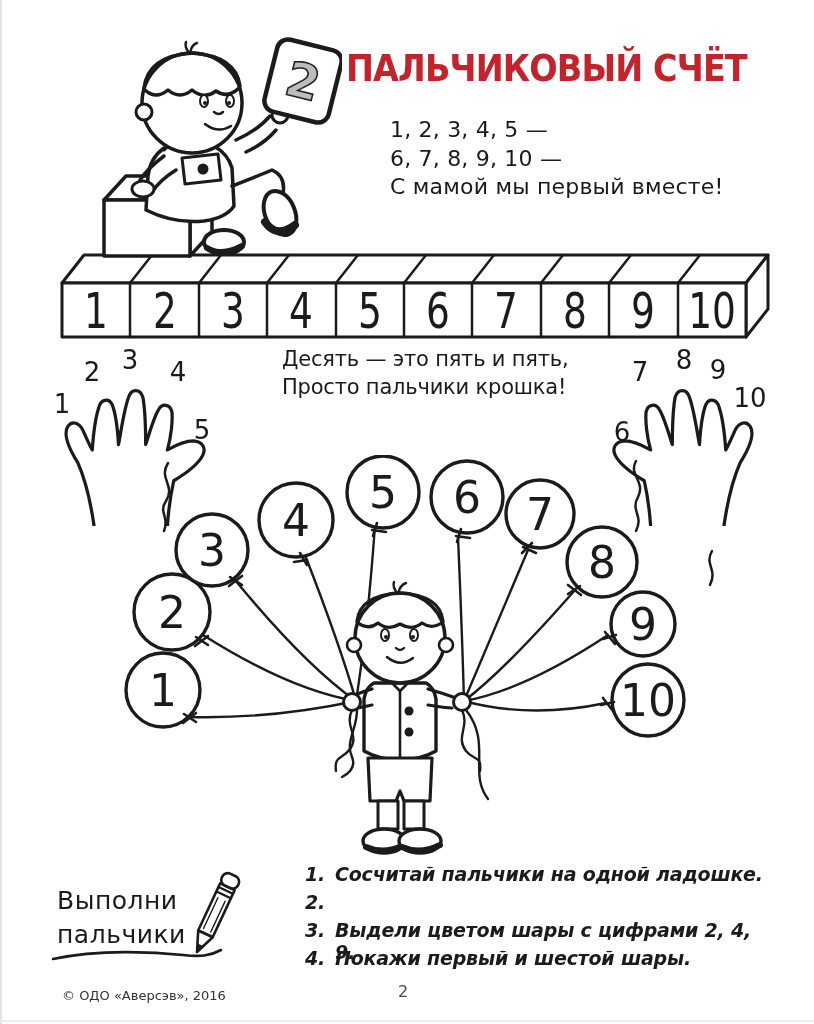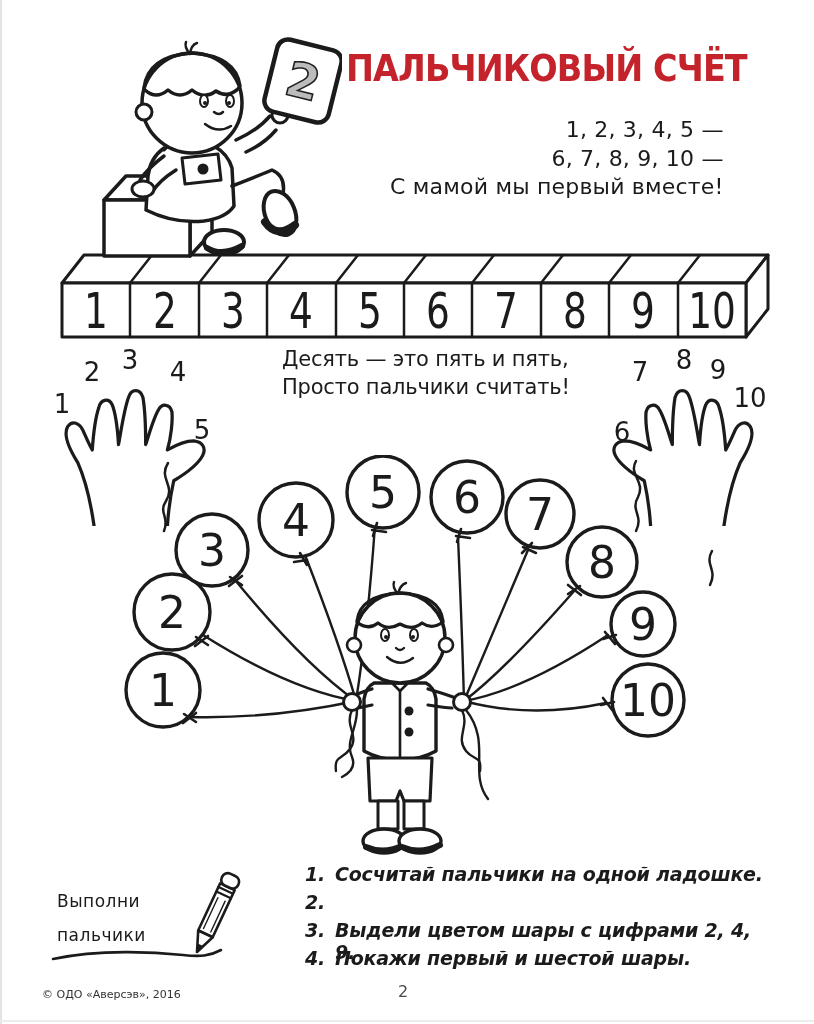--- a/index.html
+++ b/index.html
@@ -18,7 +18,7 @@
     white-space:nowrap;
   }
   
-  .poem1{left:390px;top:116px;font-size:22px;line-height:28.5px;letter-spacing:.2px;text-align:right;}
+  .poem1{left:390px;top:116px;font-size:22px;line-height:28.5px;letter-spacing:.2px;}
   .poem2{left:282px;top:346px;font-size:21px;line-height:27.5px;letter-spacing:-.2px;}
   
   .flabel{

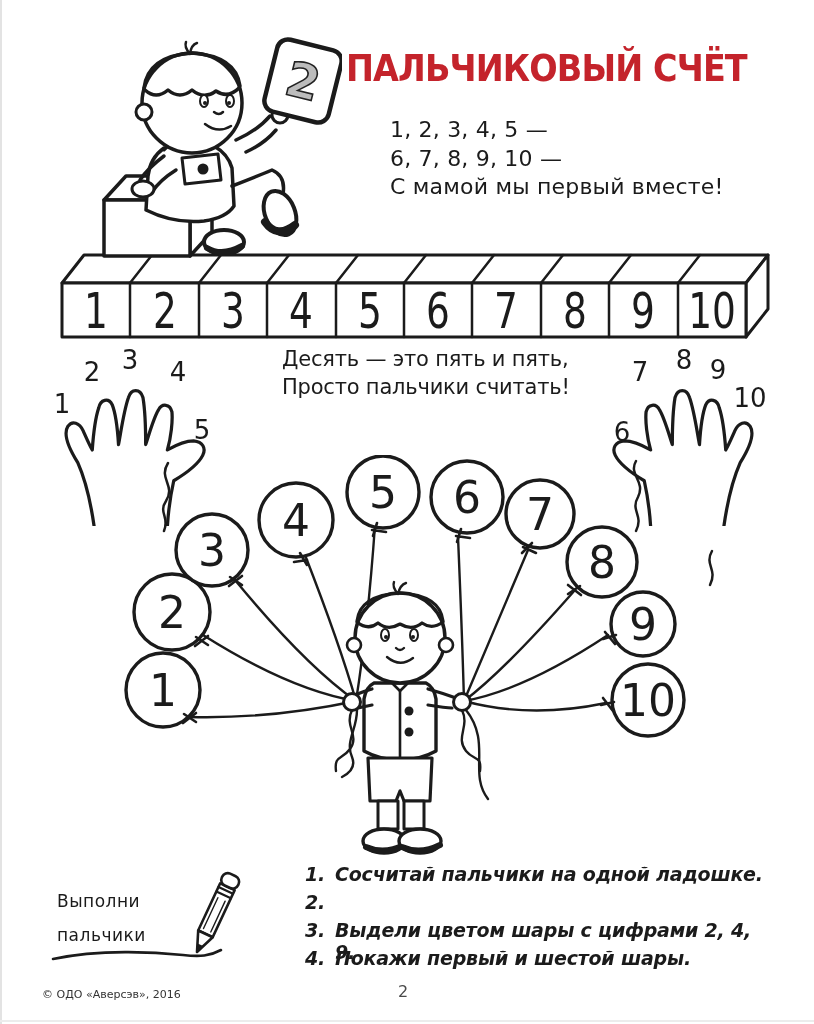--- a/index.html
+++ b/index.html
@@ -171,7 +171,7 @@
 
   <div class="abs poem2">
     <div>Десять — это пять и пять,</div>
-    <div>Просто пальчики считать!</div>
+    <div>Просто пальчики крошка!</div>
   </div>
 
   <svg class="abs" style="left:0;top:455px" width="814" height="415" viewBox="0 0 814 415">

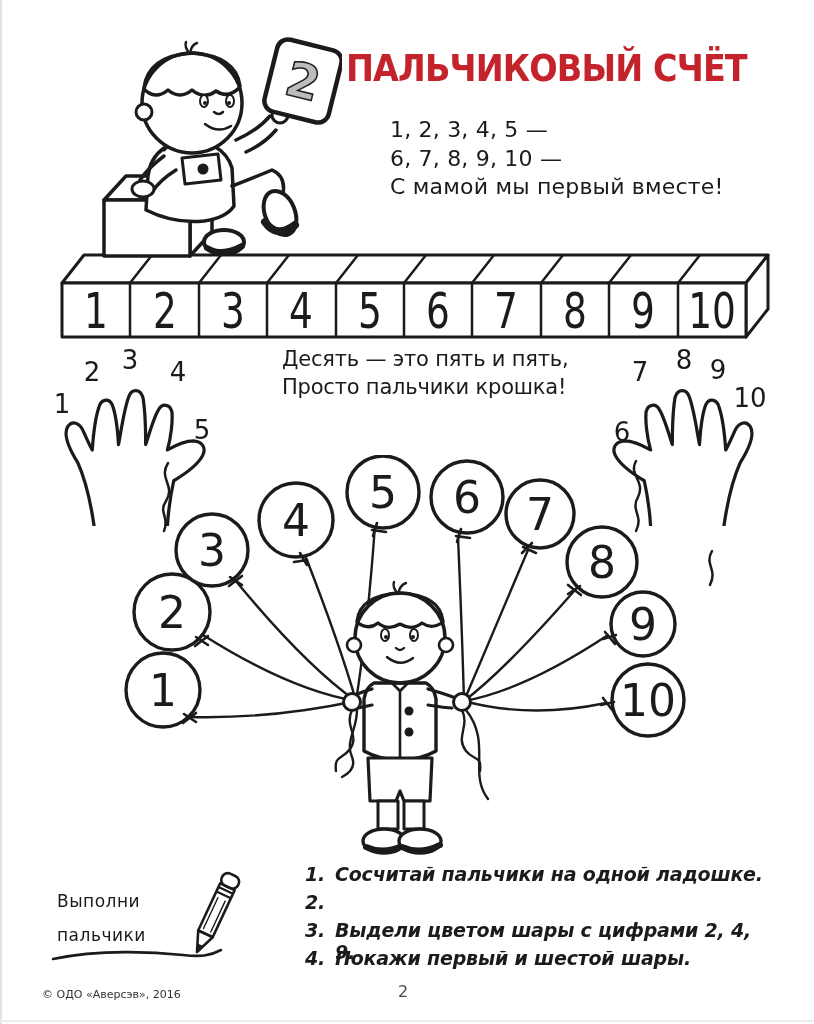--- a/index.html
+++ b/index.html
@@ -31,7 +31,7 @@
     font-size:19px;font-weight:700;font-style:italic;letter-spacing:-.2px;}
   .task-num{width:30px;flex:0 0 30px;}
   
-  .do-task{left:57px;top:884px;font-size:17px;line-height:34px;letter-spacing:.5px;}
+  .do-task{left:57px;top:884px;font-size:25px;line-height:34px;letter-spacing:.5px;}
   
   .copyright{left:42px;top:988px;font-size:11px;color:#333;}
   .pagenum{left:398px;top:982px;font-size:16px;color:#4a4a4a;}

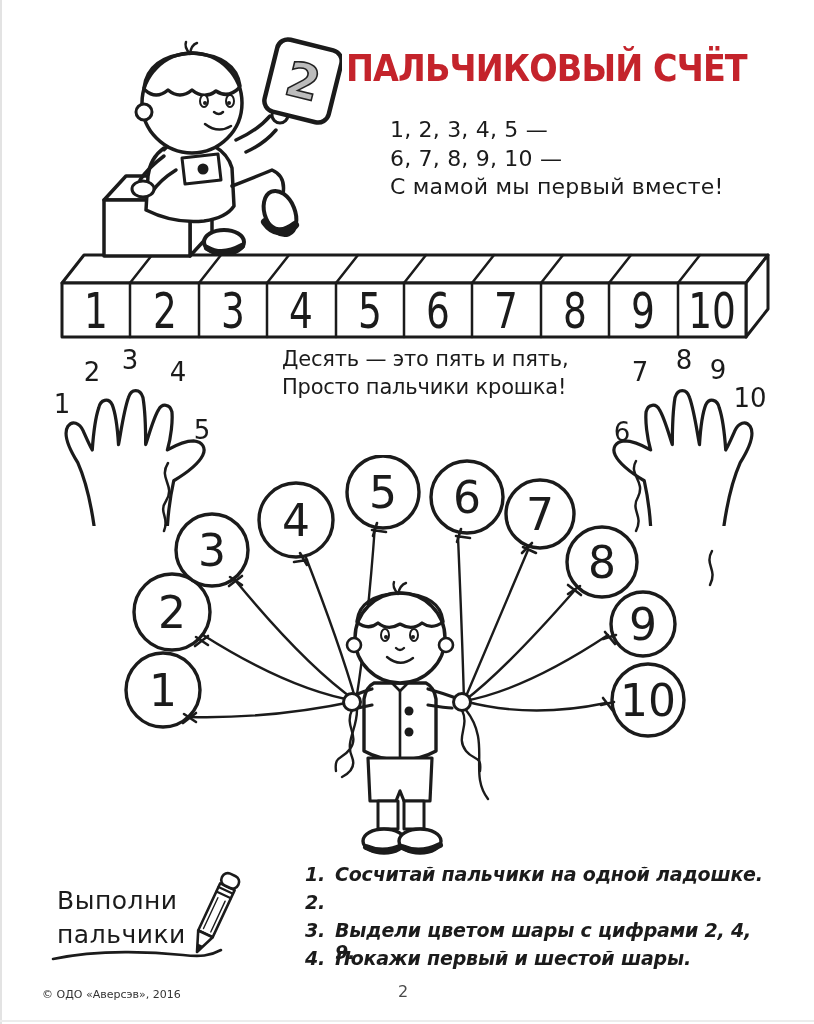--- a/index.html
+++ b/index.html
@@ -33,7 +33,7 @@
   
   .do-task{left:57px;top:884px;font-size:25px;line-height:34px;letter-spacing:.5px;}
   
-  .copyright{left:42px;top:988px;font-size:11px;color:#333;}
+  .copyright{left:62px;top:988px;font-size:13px;color:#333;}
   .pagenum{left:398px;top:982px;font-size:16px;color:#4a4a4a;}
   .scan-edge-l{left:0;top:0;width:2px;height:1024px;background:#e3e3e3;}
   .scan-edge-b{left:0;top:1020px;width:814px;height:2px;background:#ececec;}

